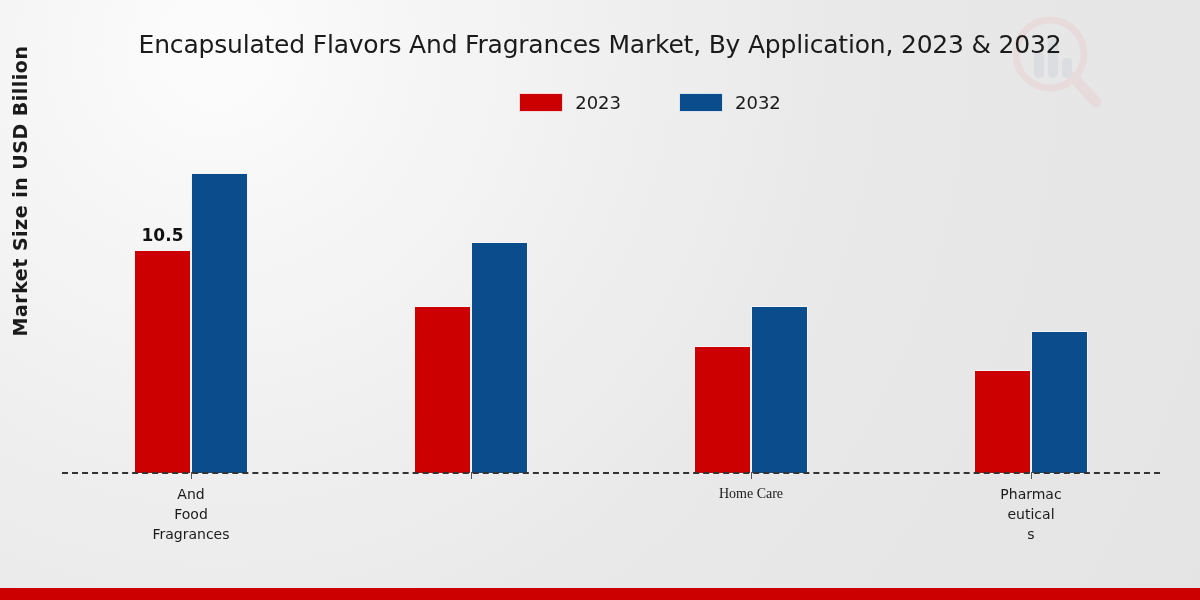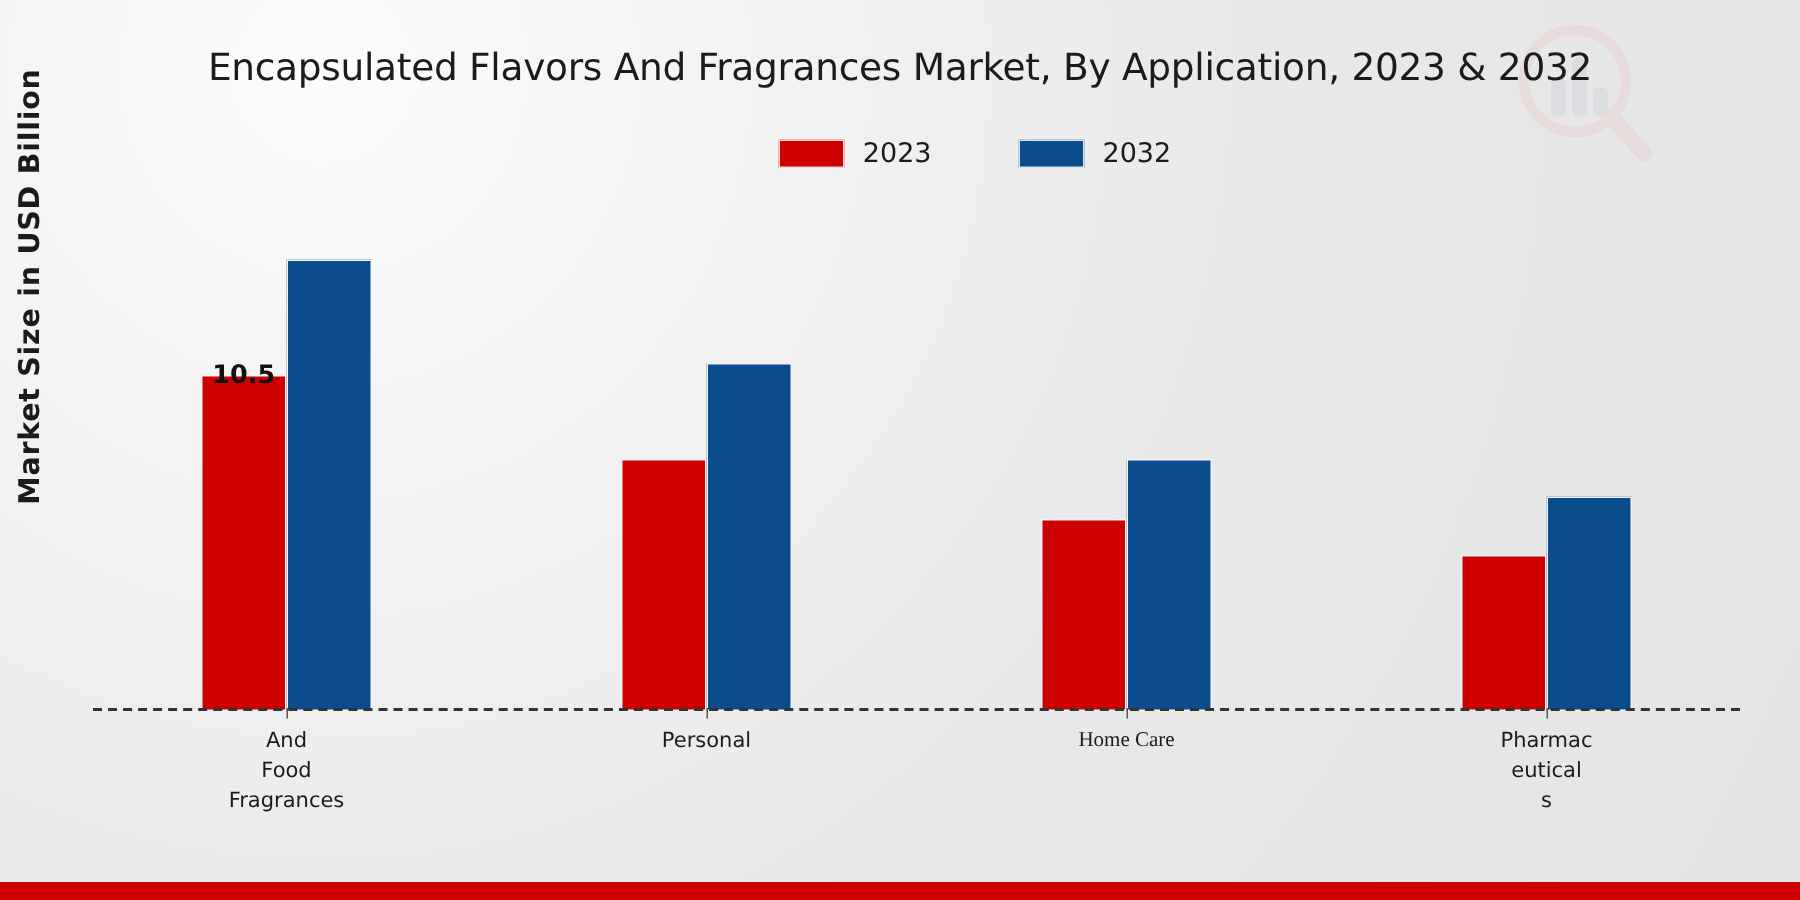--- a/index.html
+++ b/index.html
@@ -132,7 +132,6 @@
     font-weight: bold;
     color: #111111;
     white-space: nowrap;
-    margin-top: 15px;
   }
 
   

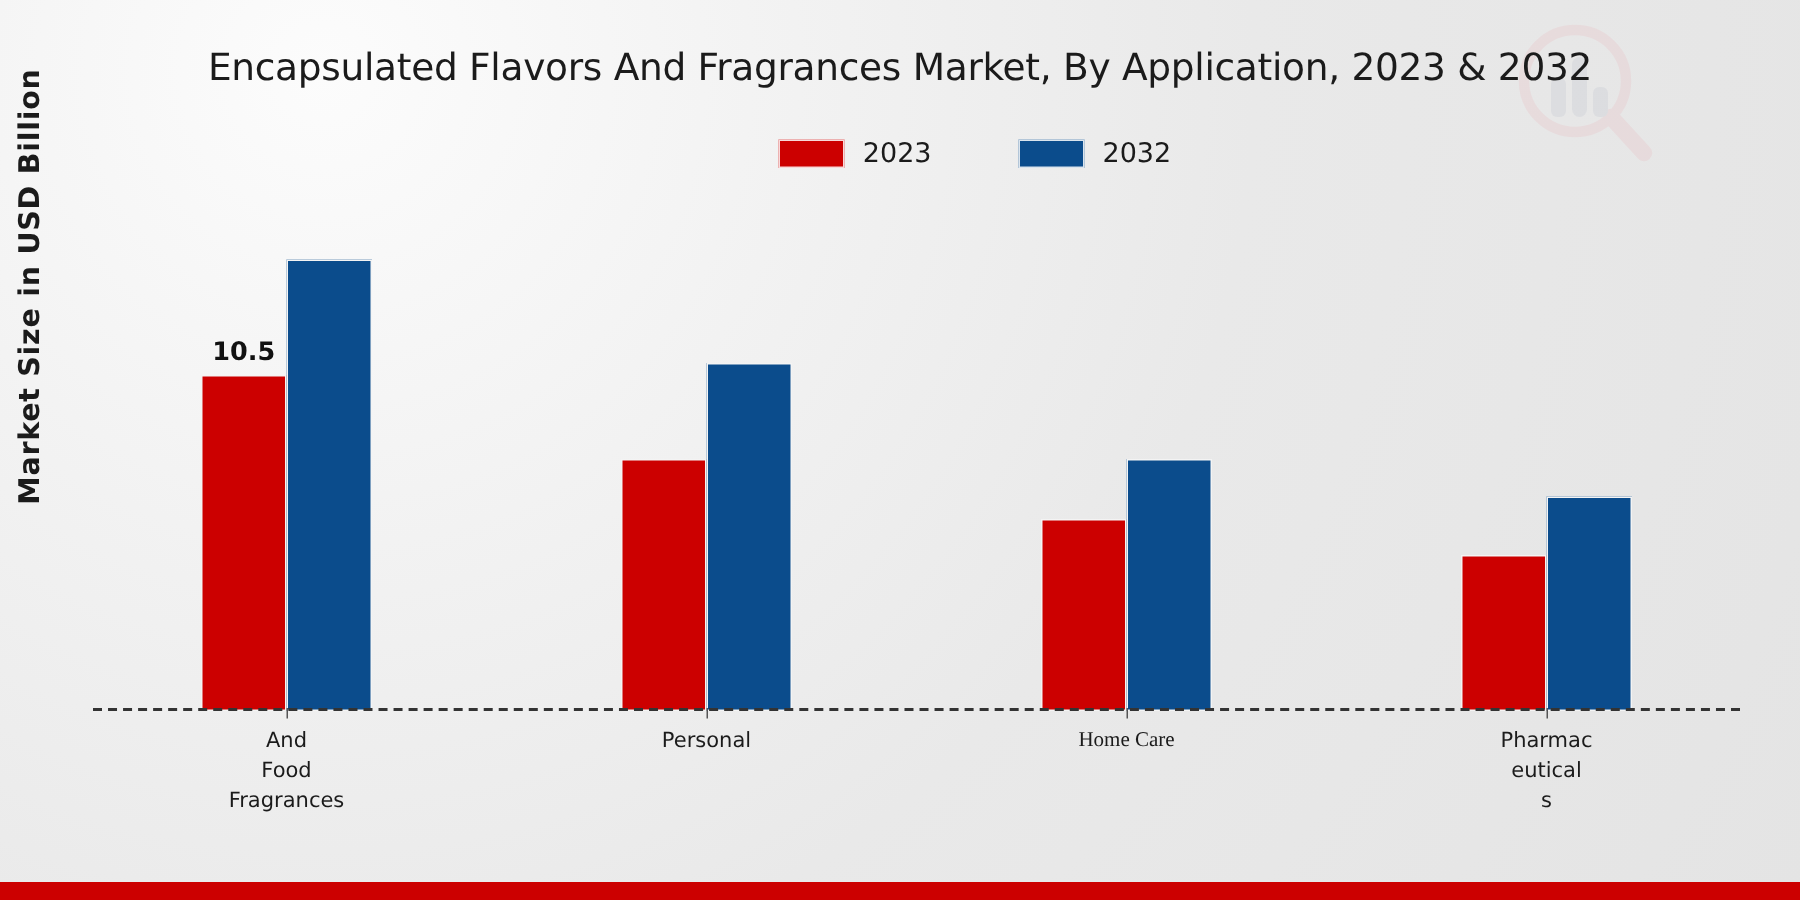--- a/index.html
+++ b/index.html
@@ -223,7 +223,6 @@
       </div>
       <div class="tick" style="left: 471px;"></div>
       <div class="cat-label" style="left: 471px;">
-        <div>Personal</div>
       </div>
       <div class="tick" style="left: 751px;"></div>
       <div class="cat-label" style="left: 751px; font-family: Liberation Serif, serif;">

